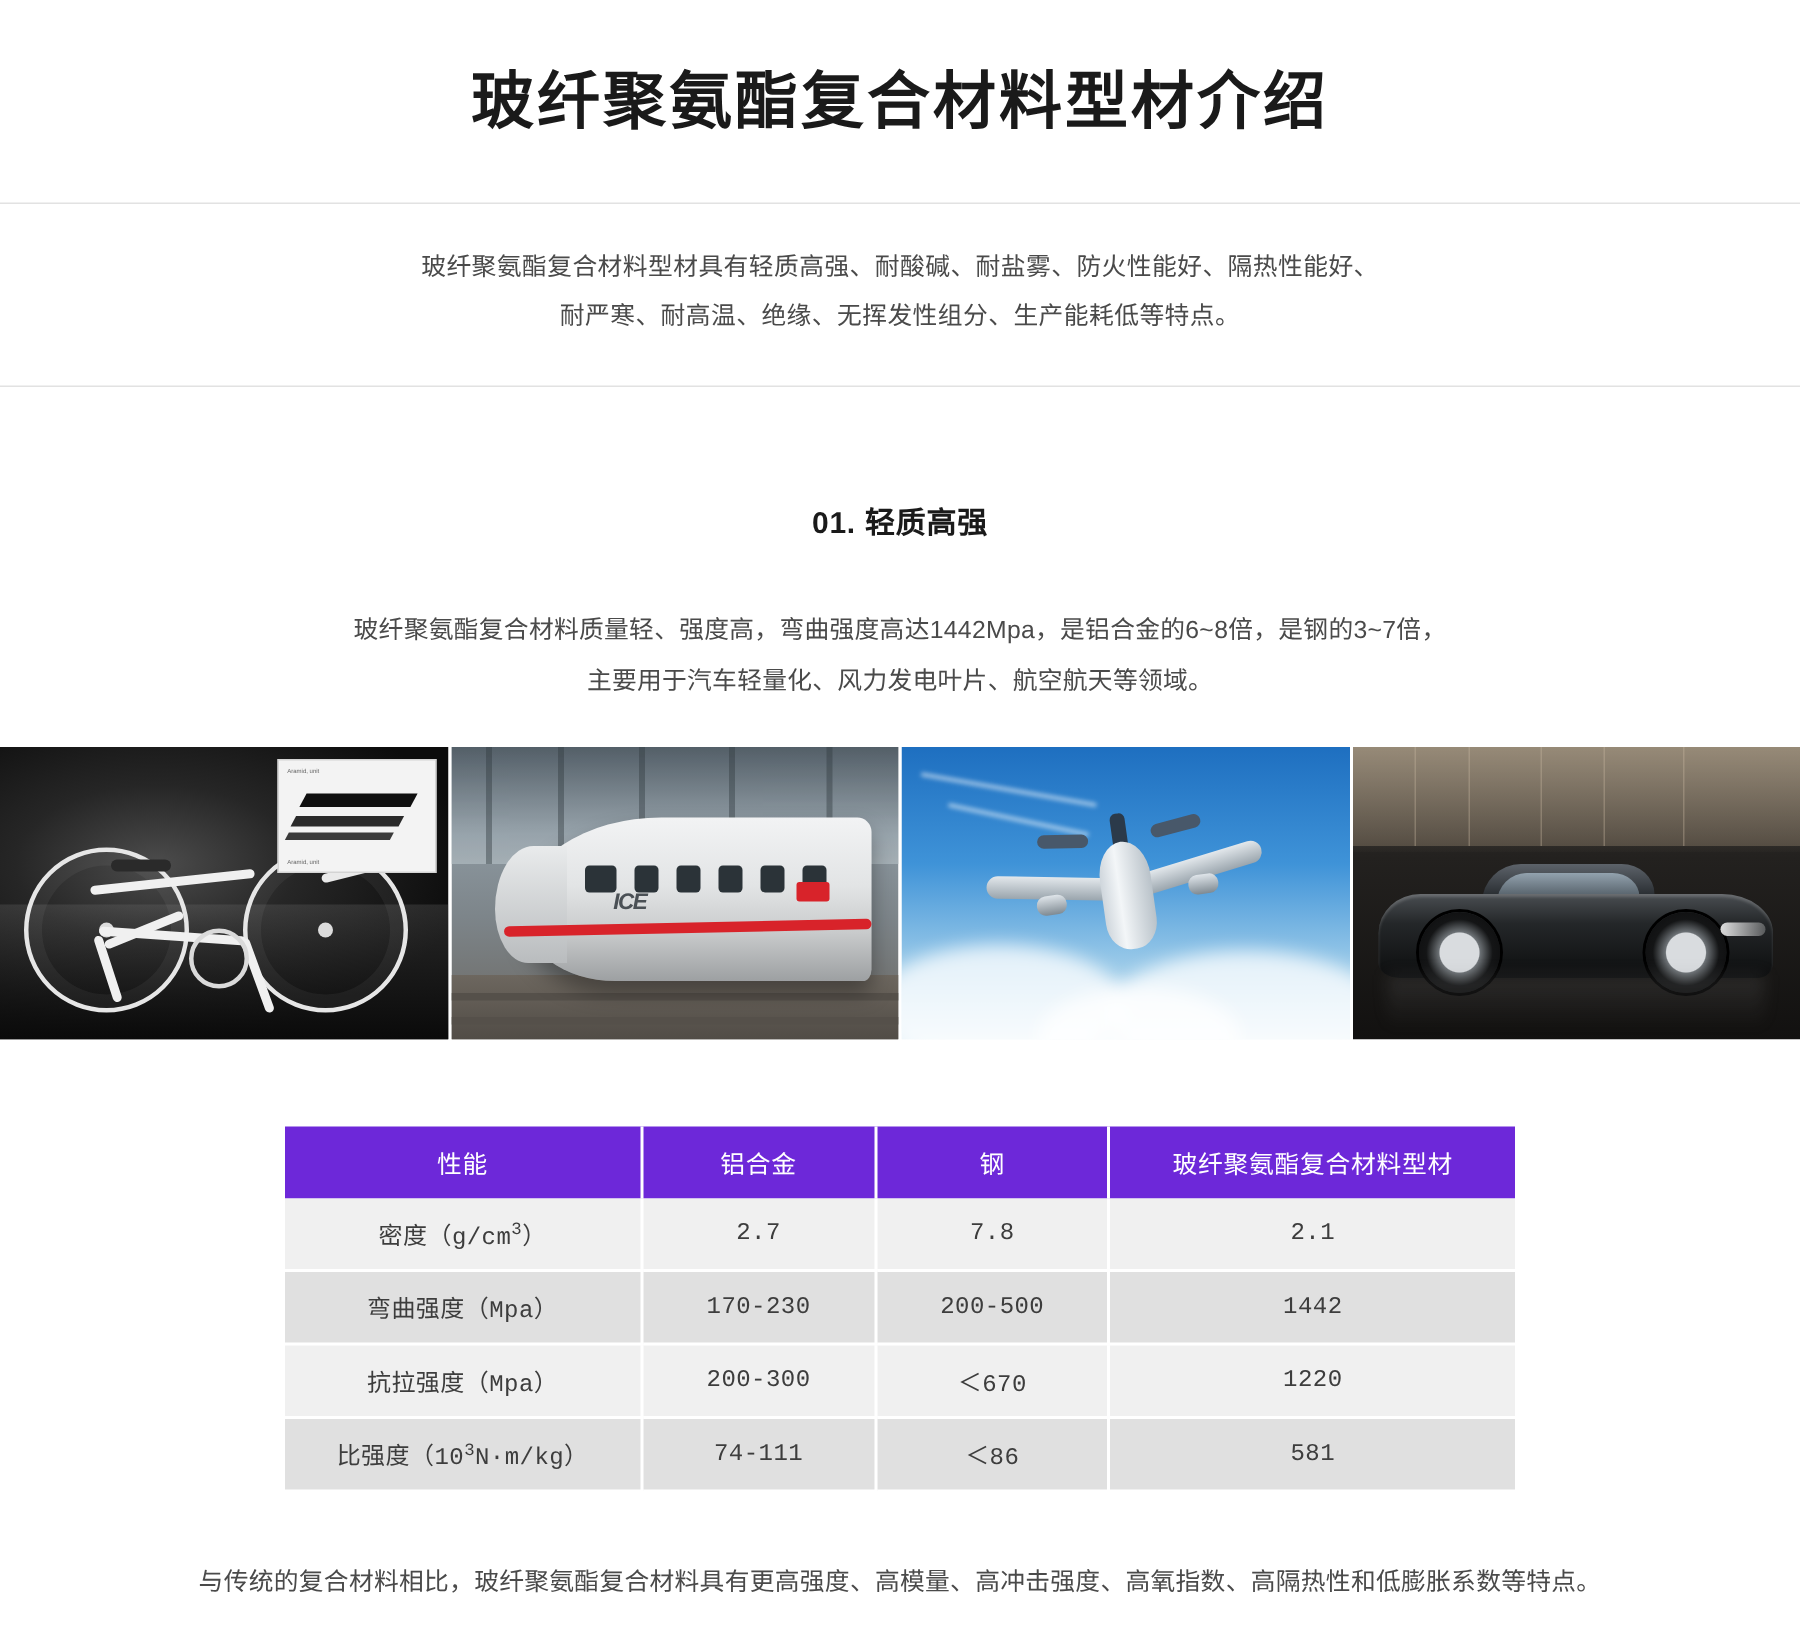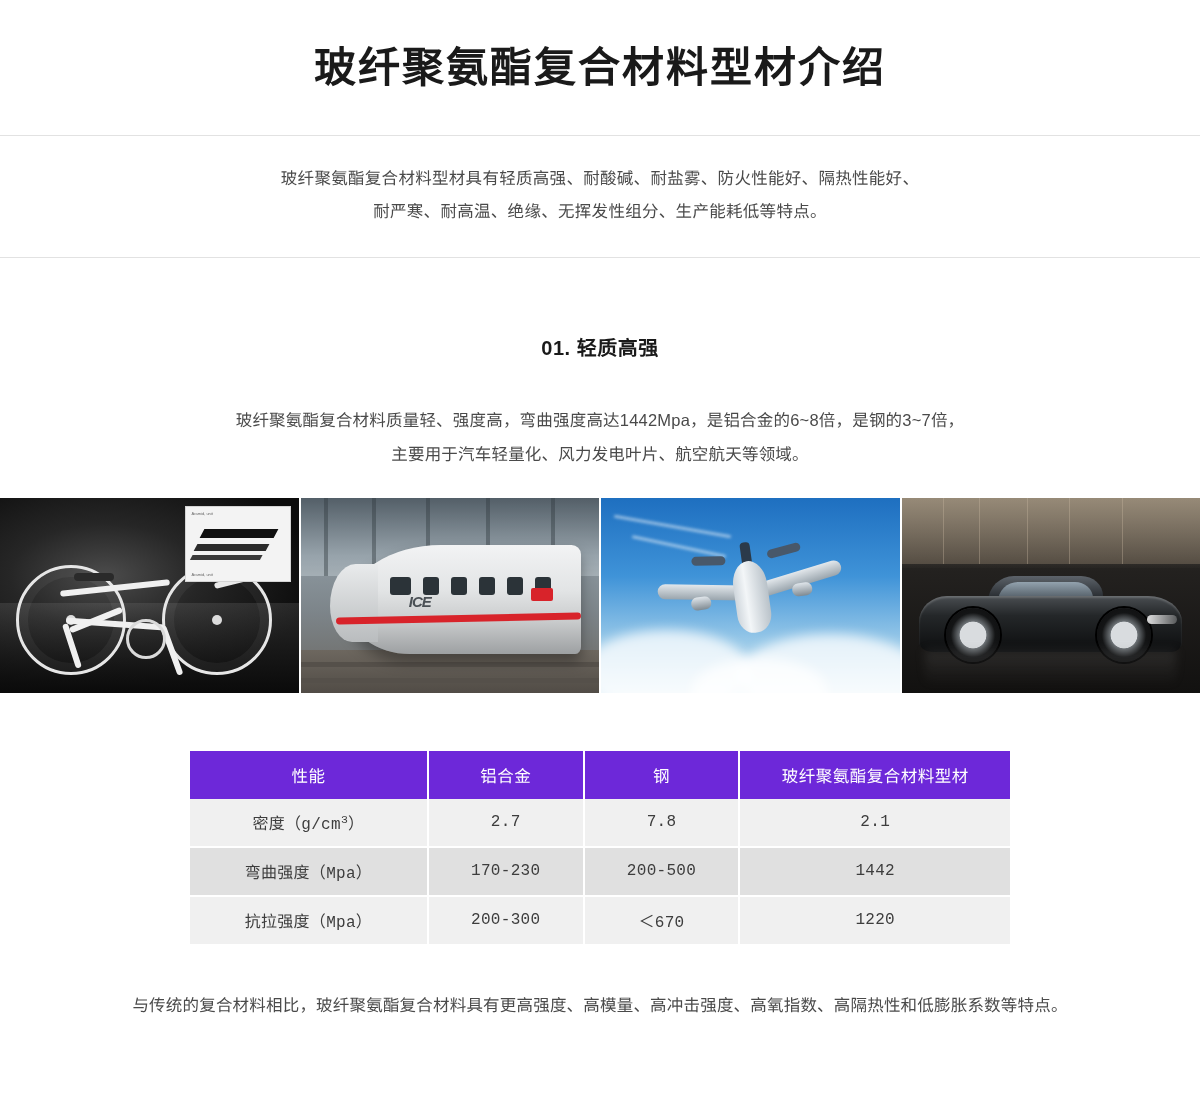--- a/index.html
+++ b/index.html
@@ -605,6 +605,12 @@
           <td>＜670</td>
           <td>1220</td>
         </tr>
+        <tr>
+          <td>比强度（10<sup>3</sup>N·m/kg）</td>
+          <td>74-111</td>
+          <td>＜86</td>
+          <td>581</td>
+        </tr>
       </tbody>
     </table>
   </div>

